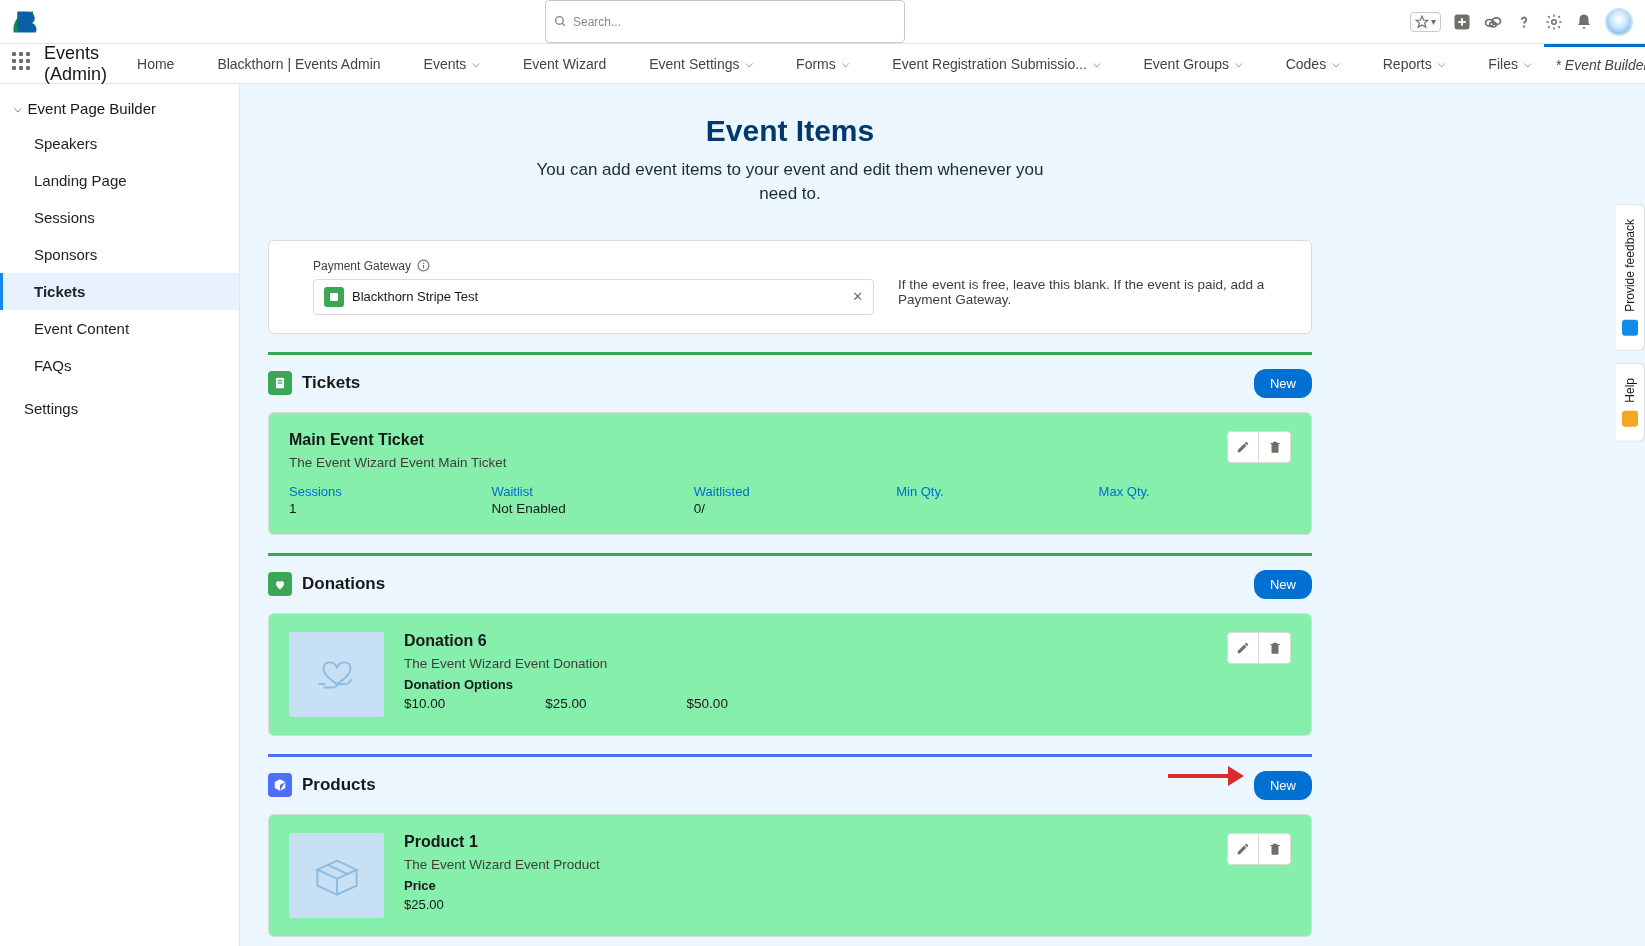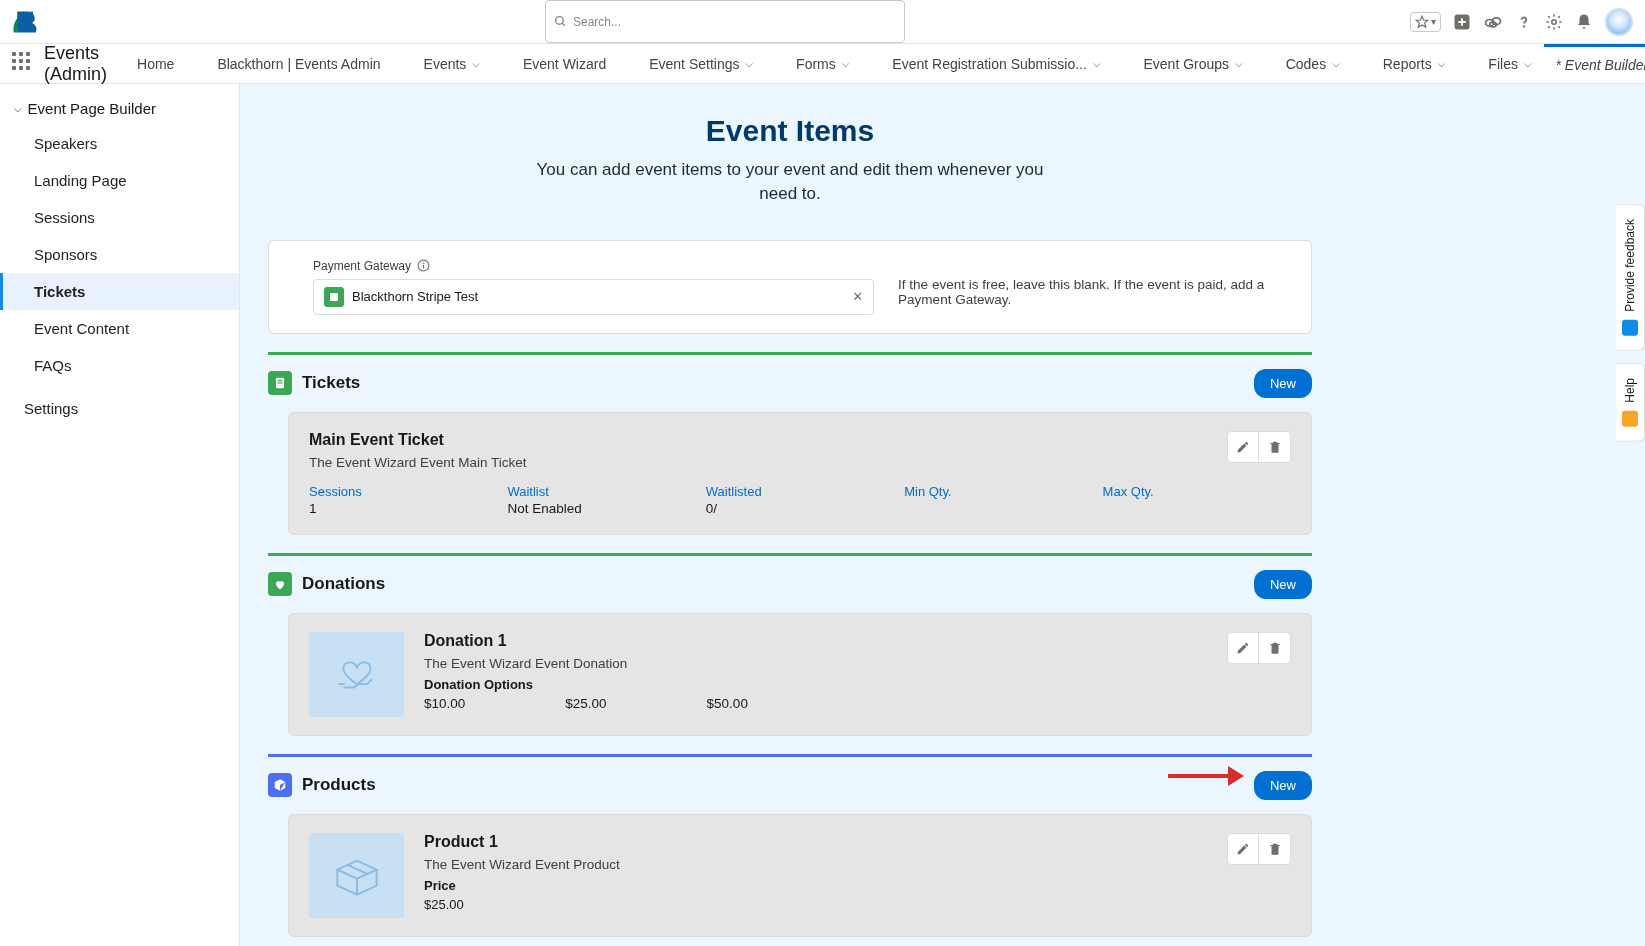--- a/index.html
+++ b/index.html
@@ -51,7 +51,7 @@
   .section-bar .stitle { font-size: 17px; font-weight: 700; color: #181818; }
   .new-btn { margin-left: auto; background: #0070d2; color: #fff; border: none; border-radius: 12px; padding: 7px 16px; font-size: 13px; cursor: pointer; }
   
-  .item-card { background: #e5e5e5; border: 1px solid #dddbda; border-radius: 6px; padding: 18px 20px; margin-bottom: 18px; margin-left: 20px; }
+  .item-card { background: #86efac; border: 1px solid #dddbda; border-radius: 6px; padding: 18px 20px; margin-bottom: 18px; }
   .item-head { display: flex; align-items: flex-start; }
   .item-title { font-size: 16px; font-weight: 700; margin-bottom: 6px; }
   .item-desc { font-size: 13.5px; color: #3e3e3c; margin-bottom: 14px; }

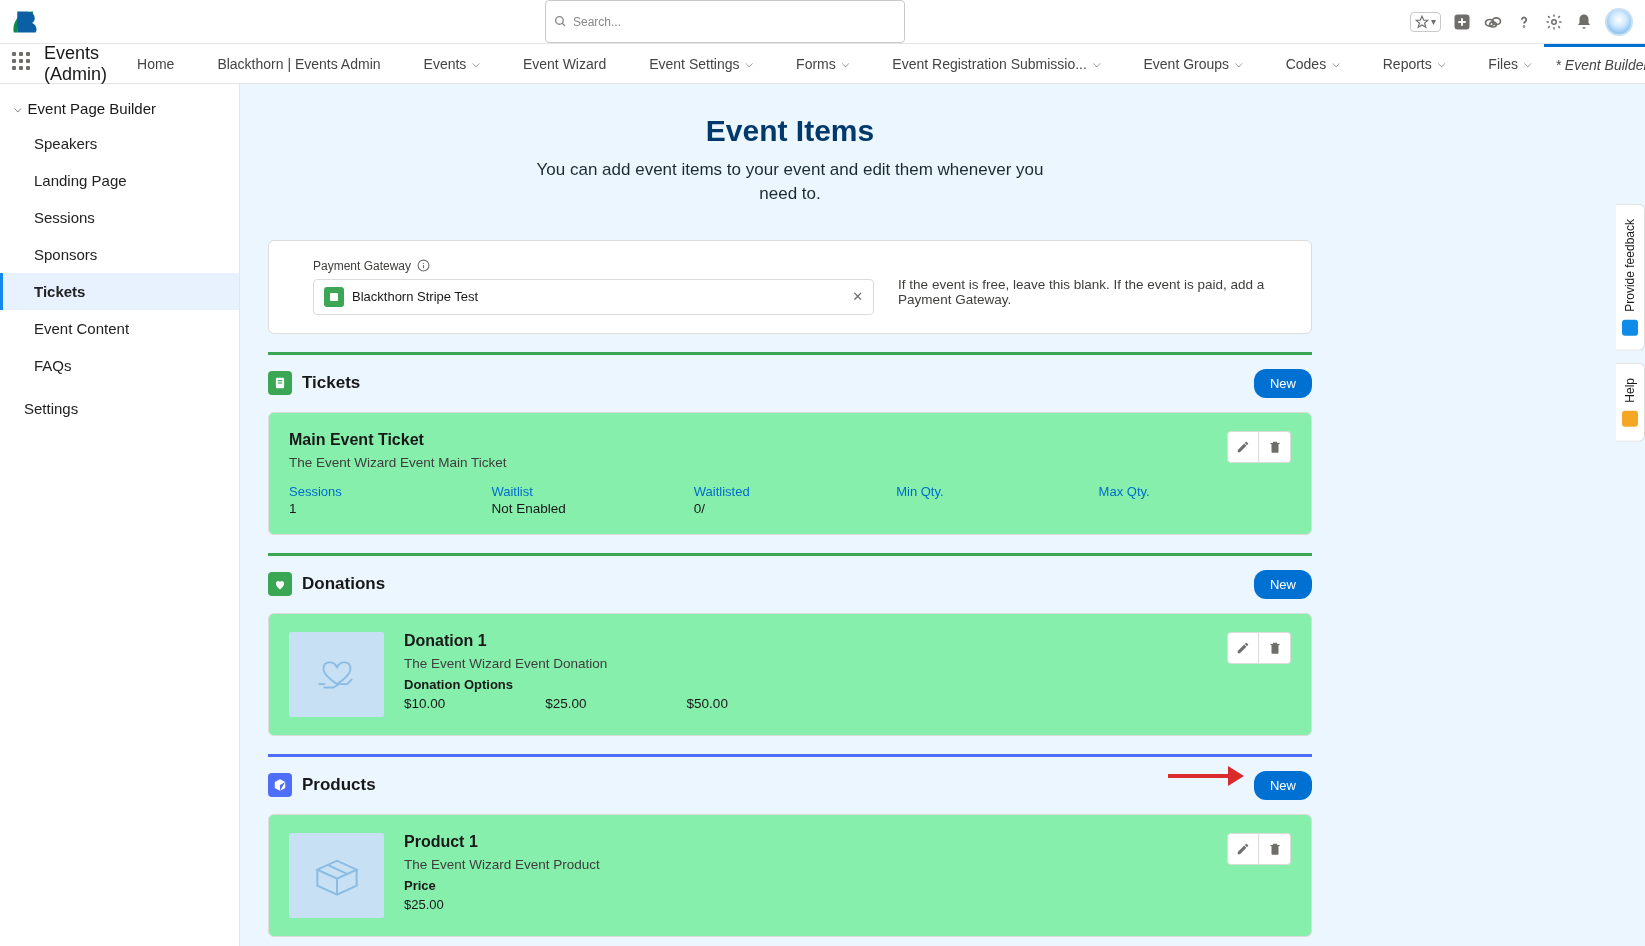--- a/index.html
+++ b/index.html
@@ -315,7 +315,7 @@
               </svg>
           </div>
           <div style="flex:1">
-            <div class="item-title">Donation 1</div>
+            <div class="item-title">Donation 6</div>
             <div class="item-desc" style="margin-bottom:4px">The Event Wizard Event Donation</div>
             <div class="opts-label">Donation Options</div>
             <div class="opts-row" id="donation-opts">

